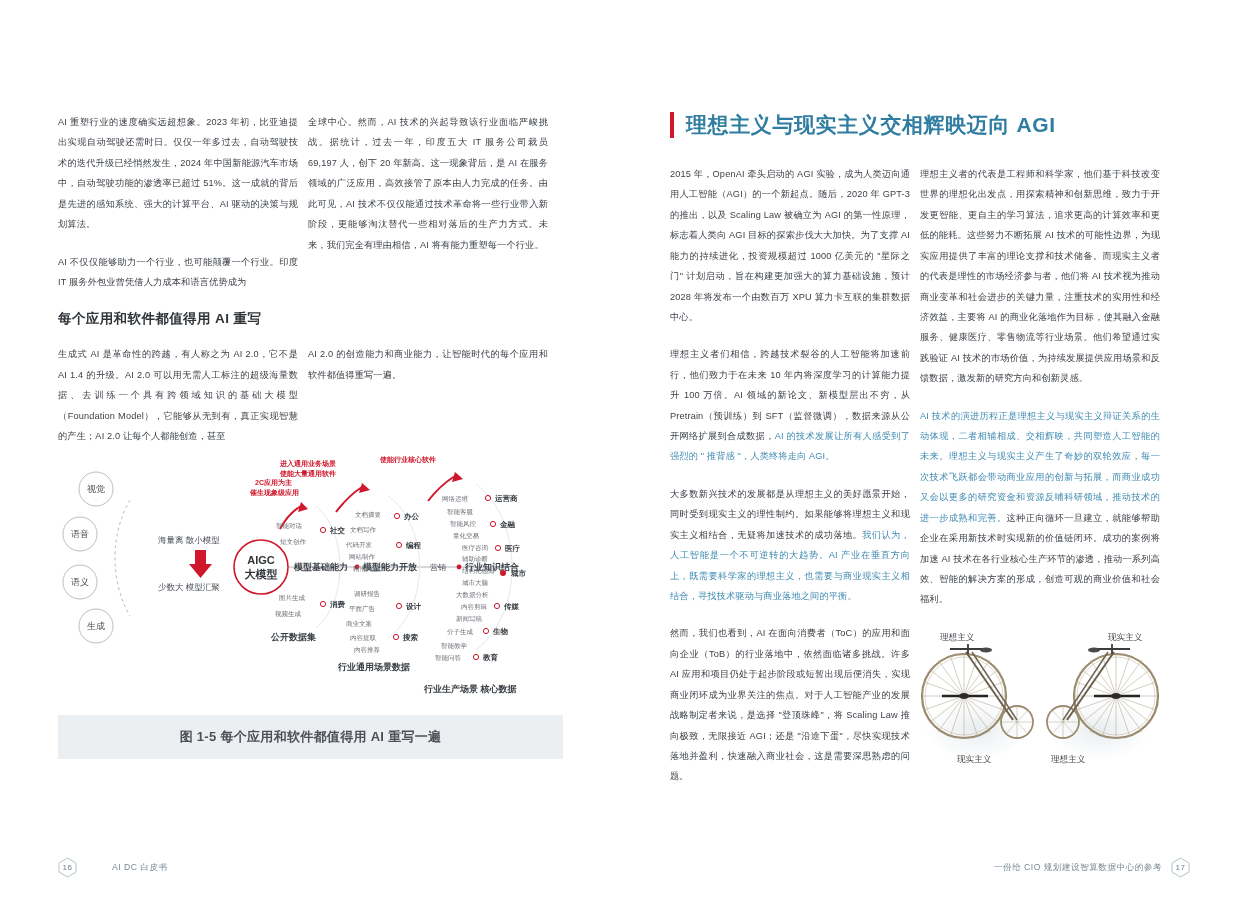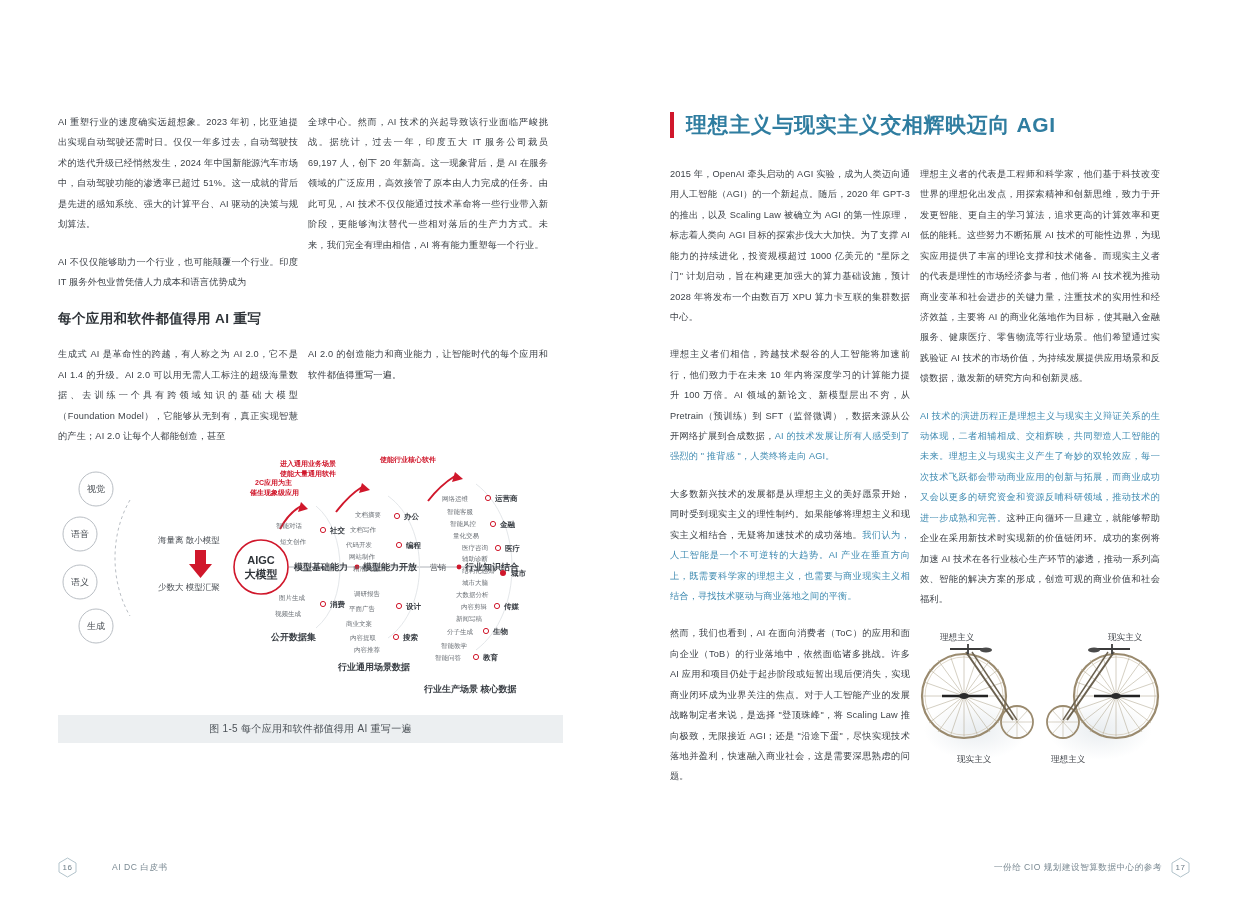--- a/index.html
+++ b/index.html
@@ -59,8 +59,8 @@
   .fig15 svg { position: absolute; left: 0; top: 0; }
   .fig-cap {
     background: #eceff1; color: #4b5157;
-    font-size: 10px; font-weight: normal;
-    text-align: center; padding: 7px 0;
+    font-size: 13px; font-weight: bold;
+    text-align: center; padding: 13px 0;
     letter-spacing: .3px;
   }
   .cap15 { width: 505px; margin-top: 6px; }

